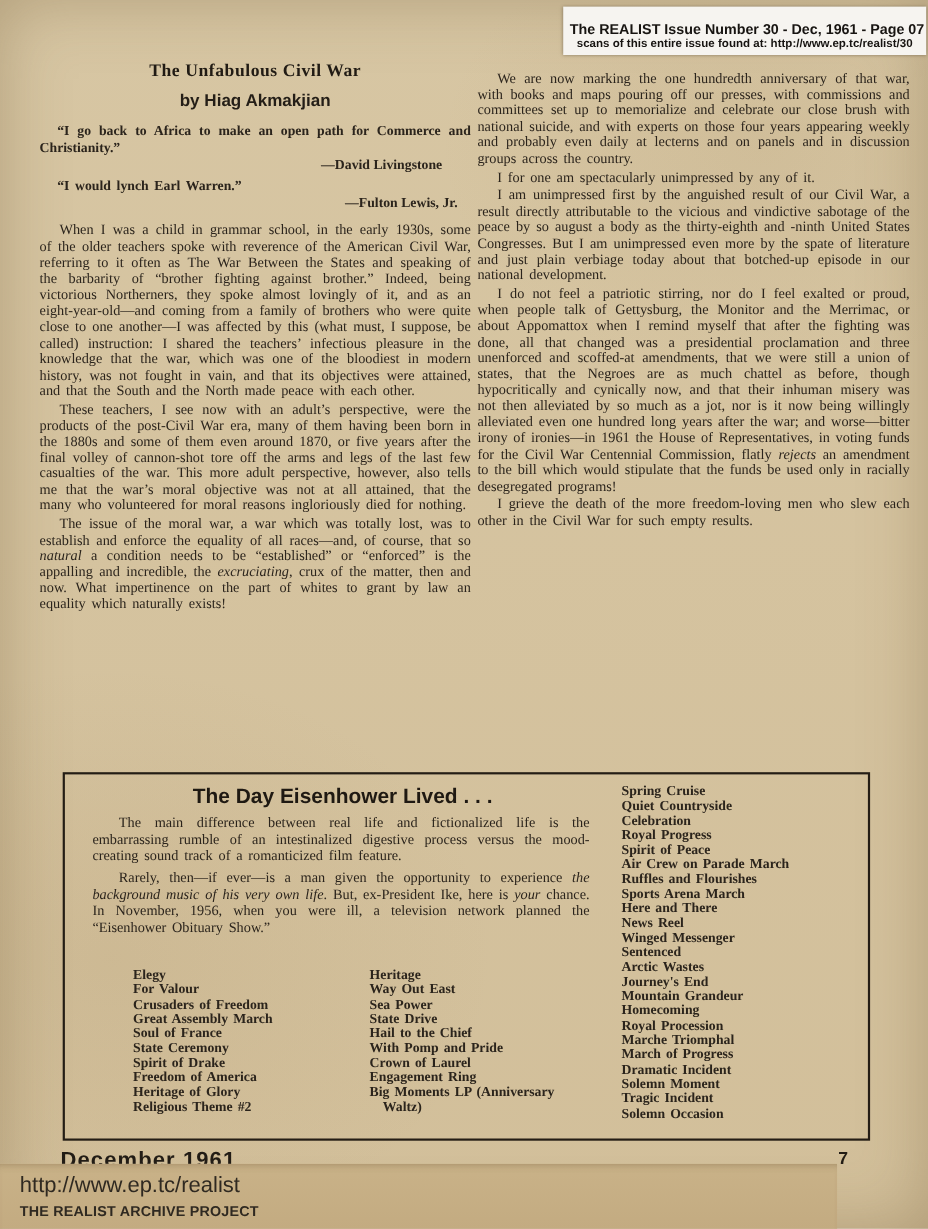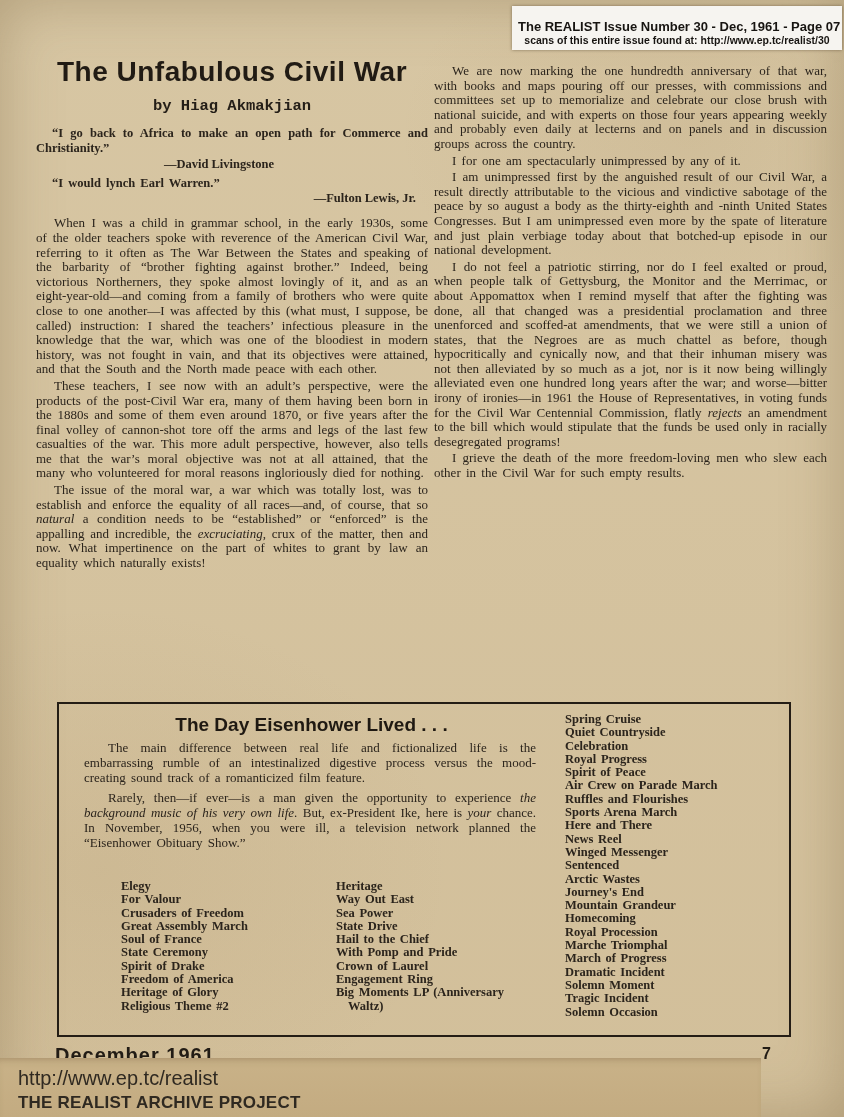--- a/index.html
+++ b/index.html
@@ -33,8 +33,8 @@
 
   .article-title {
     margin: 4px 0 0; text-align: center;
-    font-family: Liberation Sans, sans-serif;
-    font-size: 28px; font-weight: bold; color: #211b14;
+    font-family: Liberation Serif, serif;
+    font-size: 16px; font-weight: bold; color: #211b14;
     letter-spacing: 0.5px;
   }
   .byline {

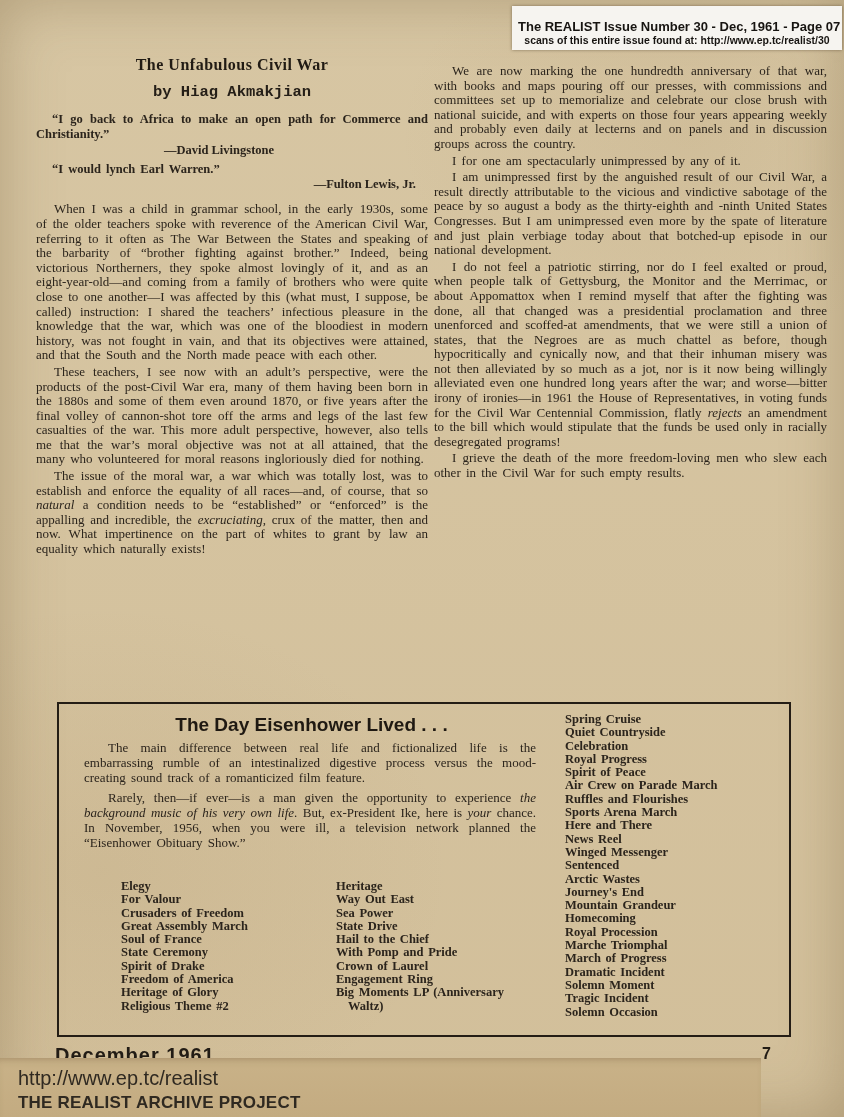--- a/index.html
+++ b/index.html
@@ -39,7 +39,7 @@
   }
   .byline {
     margin: 9px 0 11px; text-align: center;
-    font-family: Liberation Mono, monospace;
+    font-family: Liberation Sans, sans-serif;
     font-size: 15.5px; font-weight: bold; color: #241e17;
   }
   .epigraph {

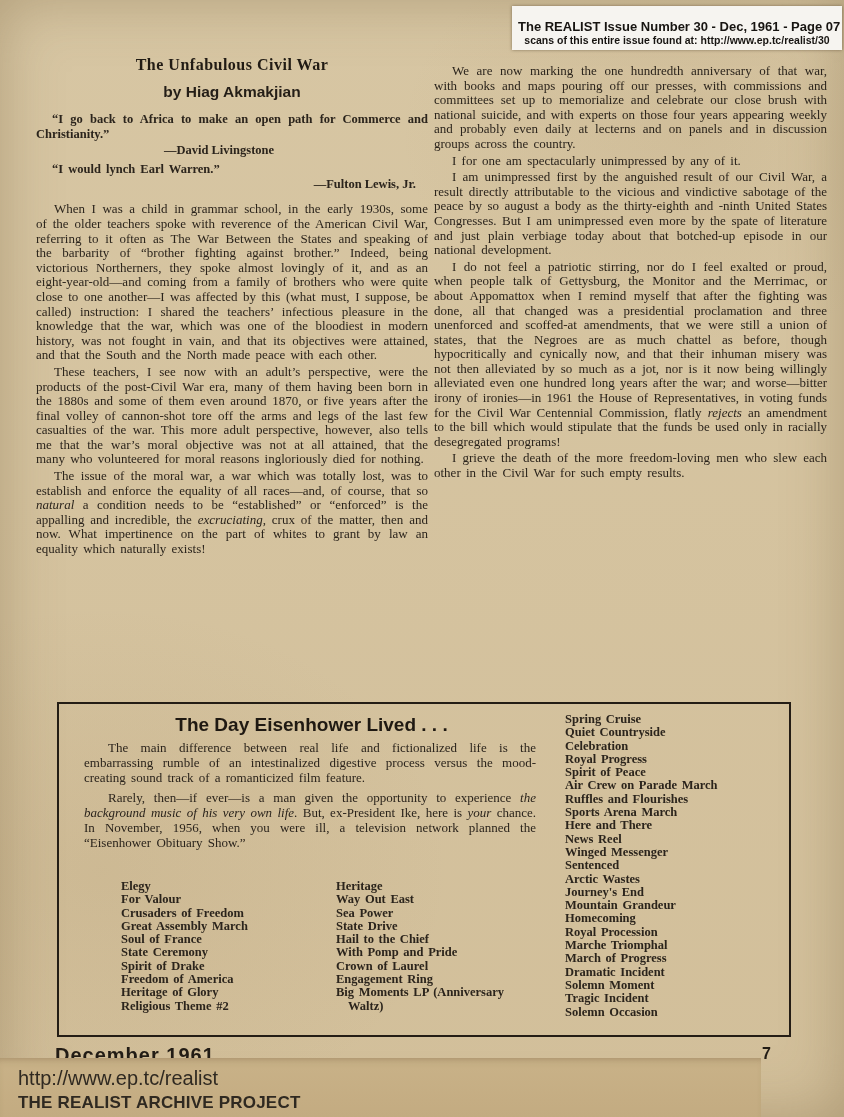--- a/index.html
+++ b/index.html
@@ -49,7 +49,7 @@
   .epigraph-attr {
     margin: 1px 0 4px; font-size: 12.5px; font-weight: bold; text-align: right;
   }
-  .attr1 { padding-right: 26px; text-align: center; }
+  .attr1 { padding-right: 26px; }
   .attr2 { padding-right: 12px; margin-bottom: 10px; }
 
   .body-para, .col-right p {

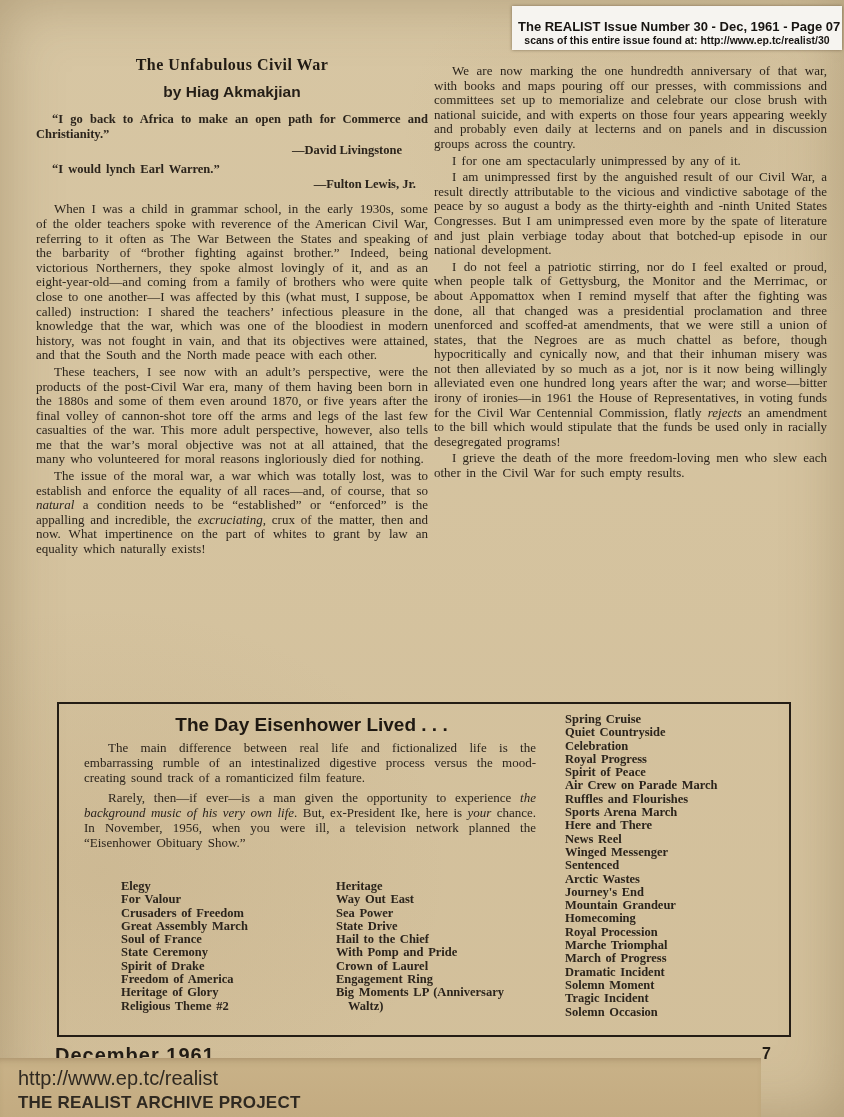--- a/index.html
+++ b/index.html
@@ -106,7 +106,7 @@
   .archive-label {
     position: absolute; left: 18px; top: 35px;
     font-family: "Liberation Sans", sans-serif;
-    font-size: 17px; font-weight: bold; color: #2f2921; letter-spacing: 0.2px;
+    font-size: 13px; font-weight: bold; color: #2f2921; letter-spacing: 0.2px;
   }
 </style>
 </head>

